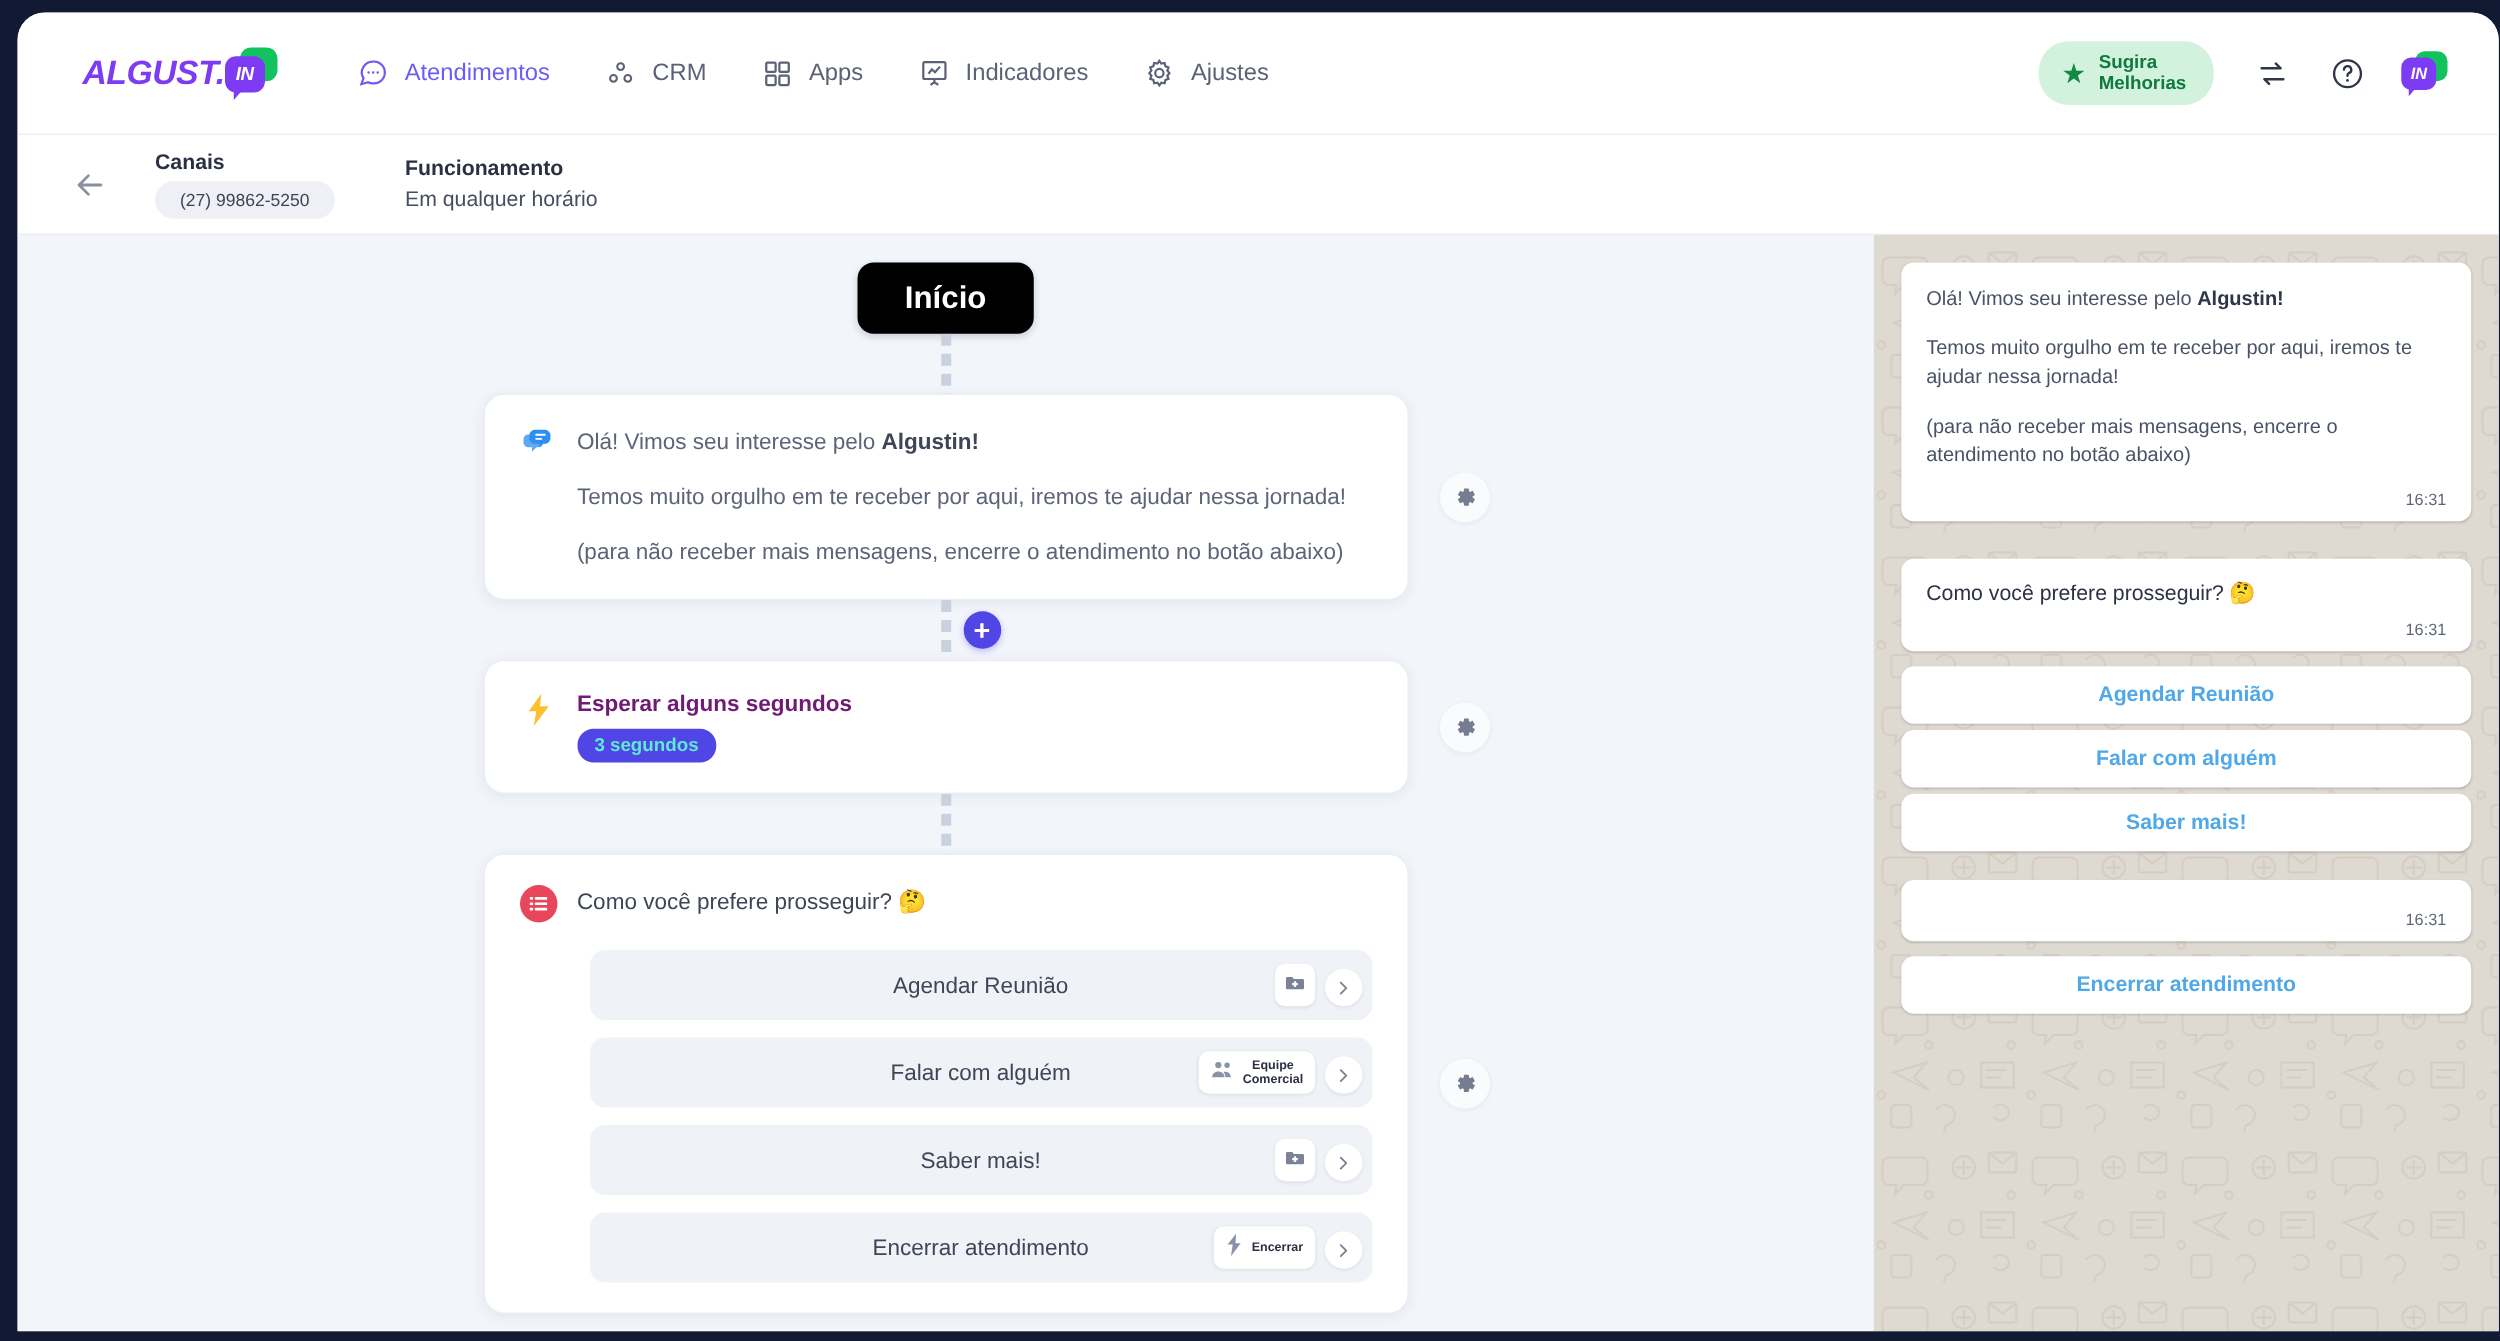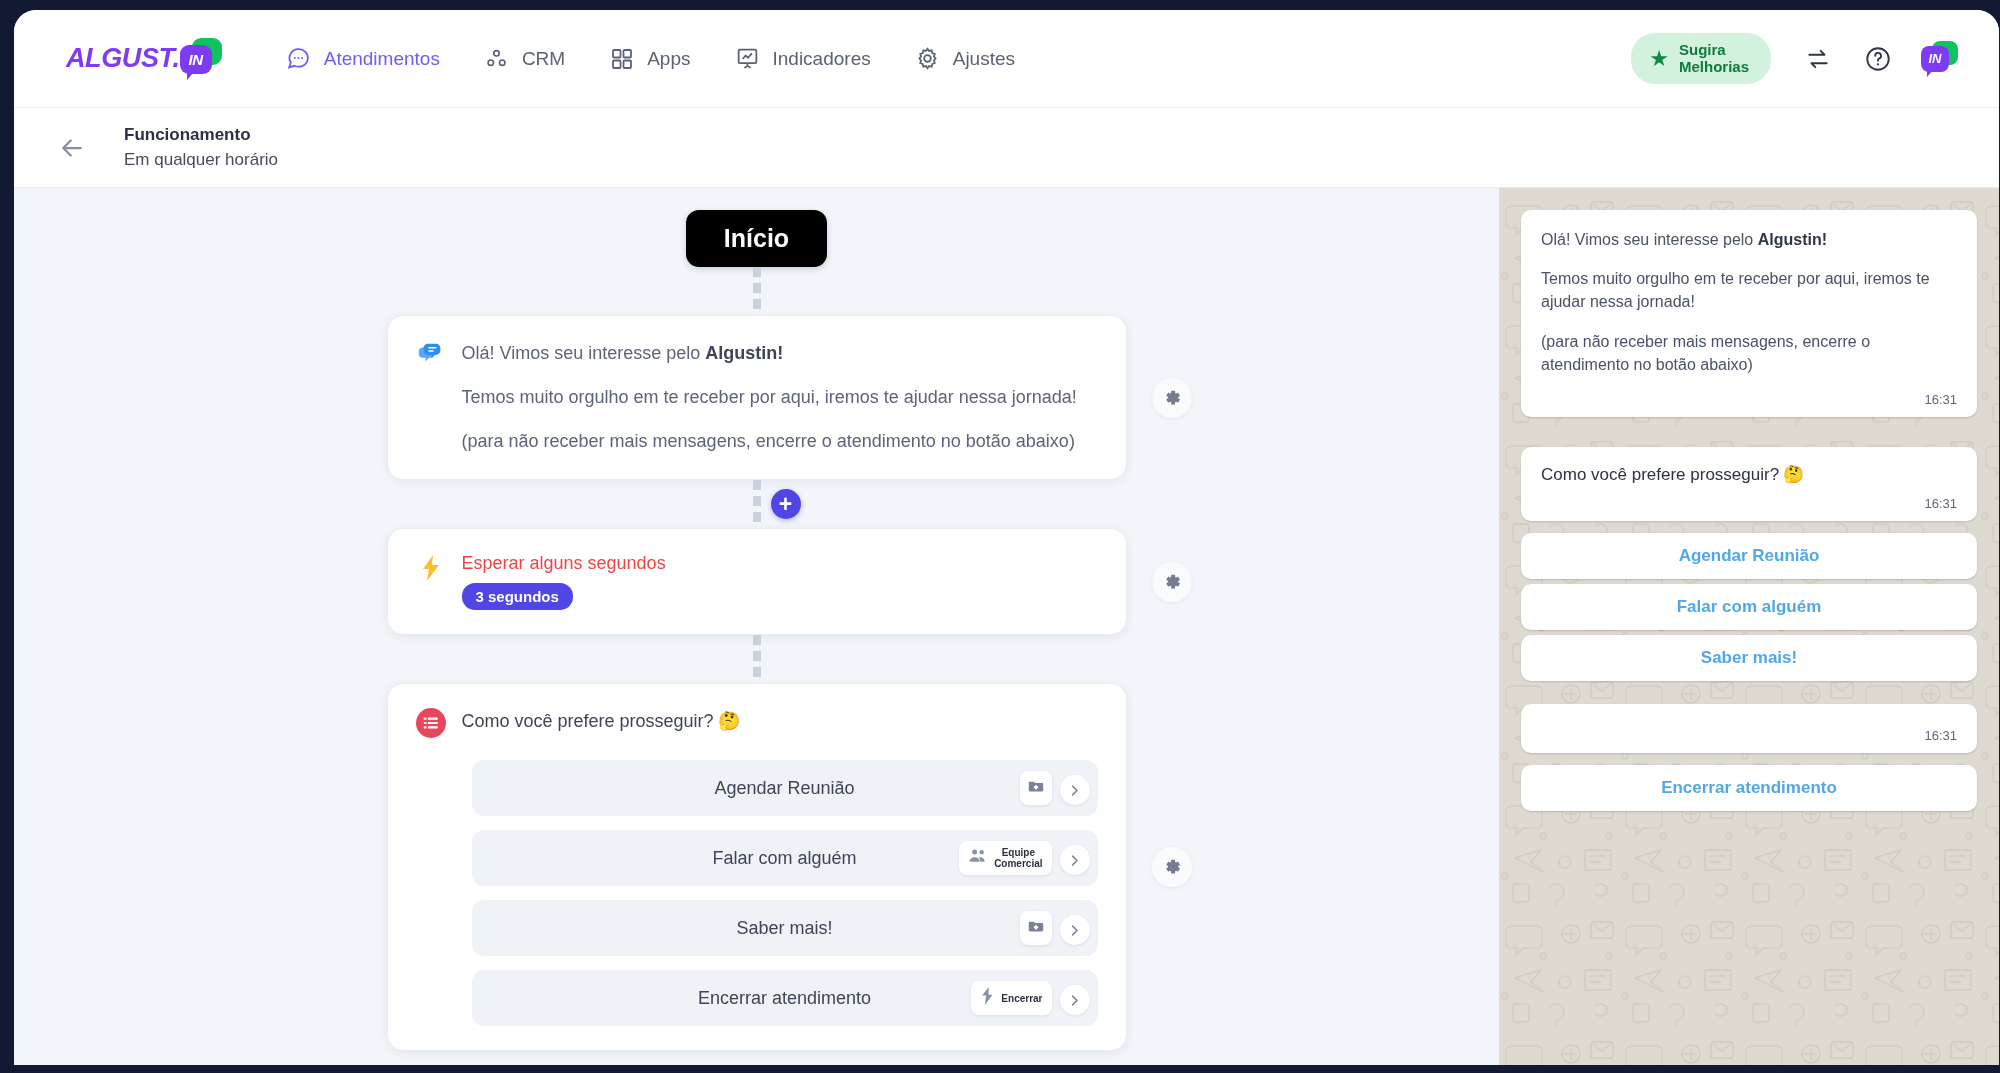--- a/index.html
+++ b/index.html
@@ -516,6 +516,10 @@
       </div>
 
 
+      <div class="meta-col c-canais">
+        <span class="meta-label">Canais</span>
+        <span class="chip">(27) 99862-5250</span>
+      </div>
 
 
       <div class="meta-col c-func">

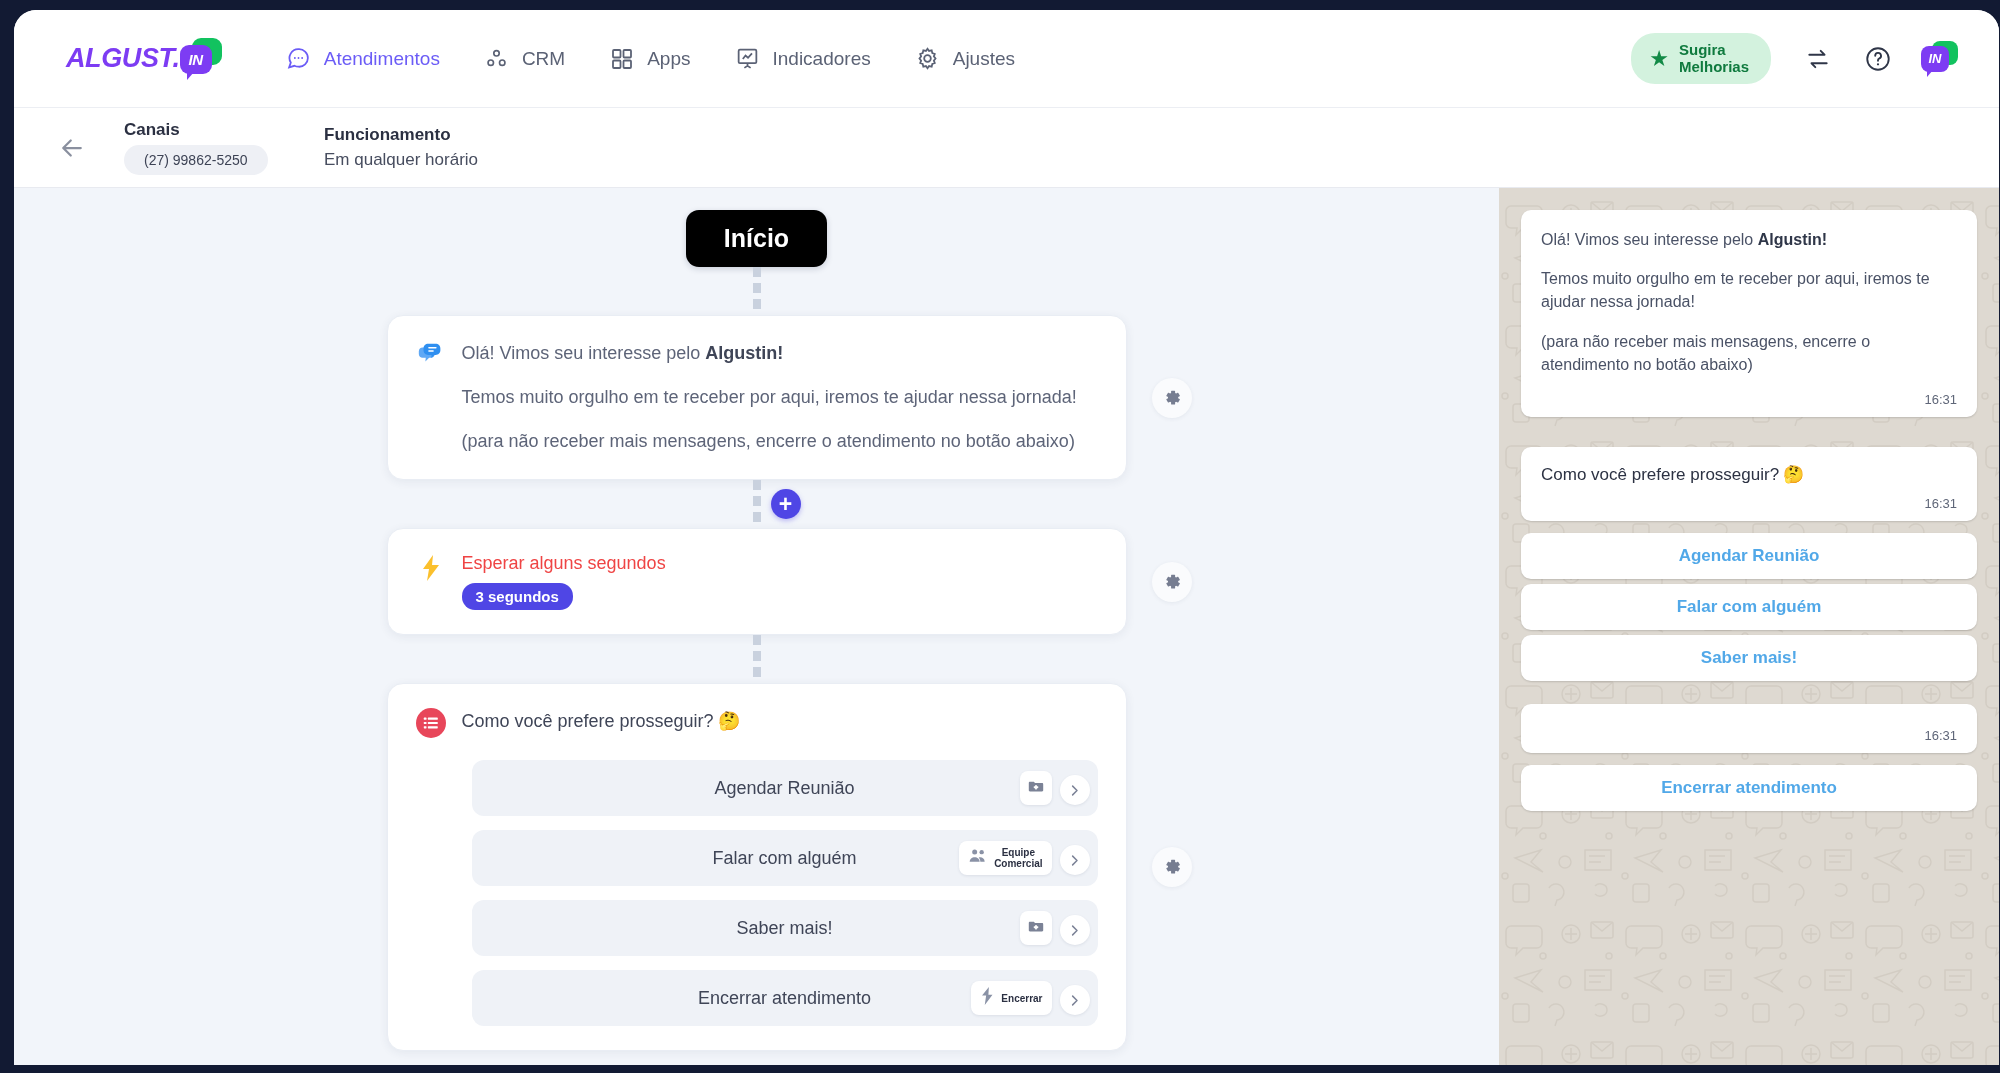--- a/index.html
+++ b/index.html
@@ -292,7 +292,7 @@
     box-shadow: 0 1px 4px rgba(40,55,90,.07);
   }
 
-  .wait-title { font-size: 18px; color: #ef4444; font-weight: 400; margin-bottom: 9px; }
+  .wait-title { font-size: 18px; color: #701a75; font-weight: 700; margin-bottom: 9px; }
   .badge-seconds {
     display: inline-block;
     background: #4f46e5;

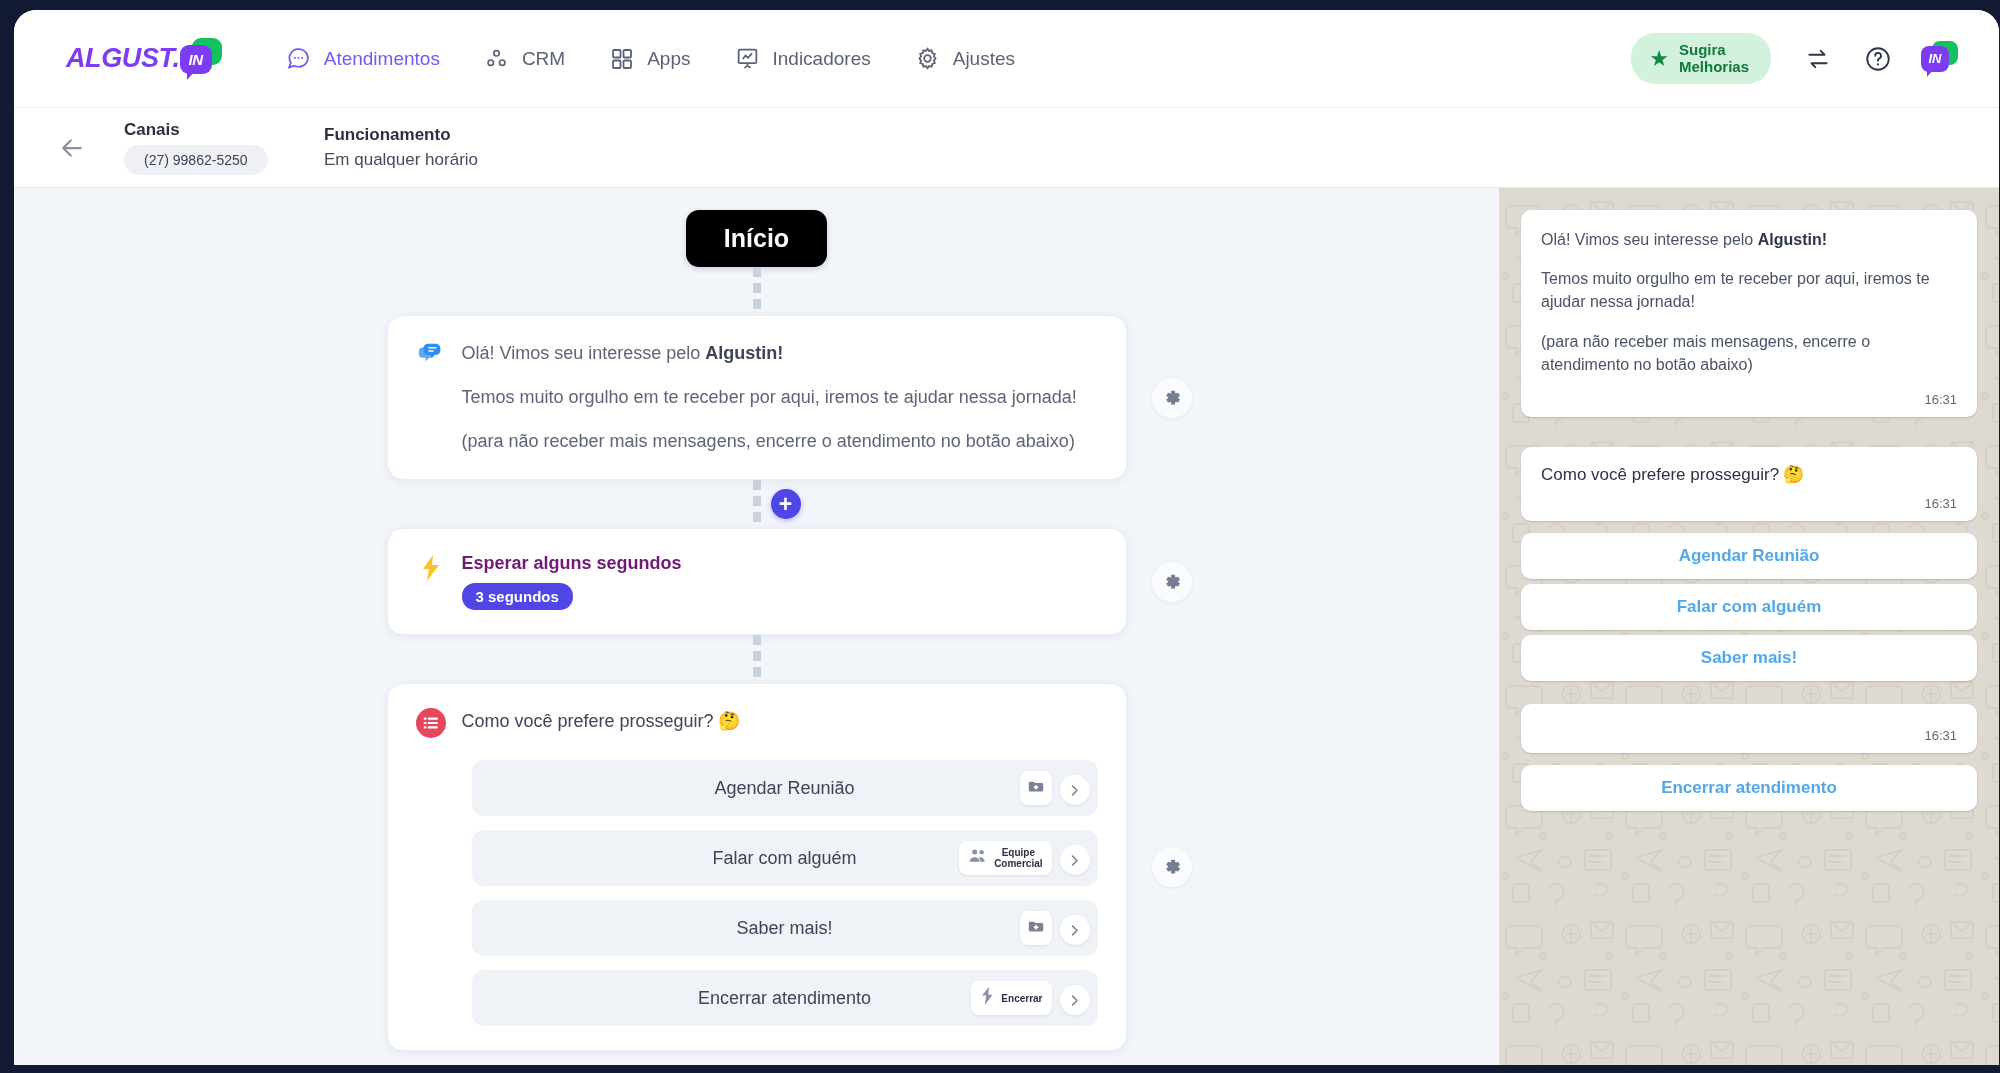--- a/index.html
+++ b/index.html
@@ -296,7 +296,7 @@
   .badge-seconds {
     display: inline-block;
     background: #4f46e5;
-    color: #ffffff;
+    color: #5eead4;
     border-radius: 13px;
     padding: 5px 14px;
     font-size: 15px;

